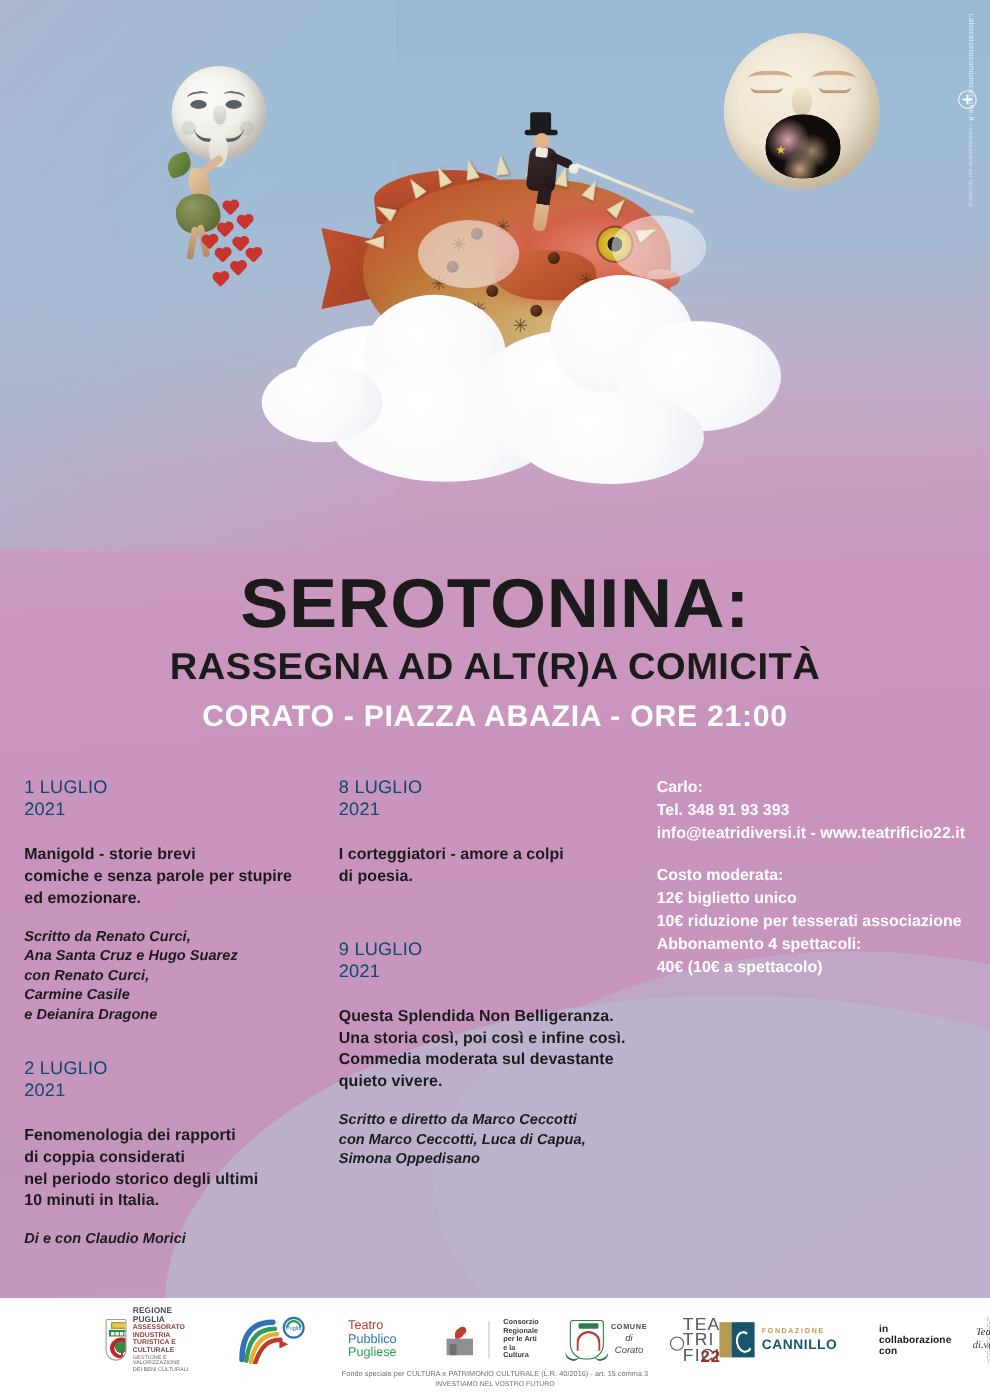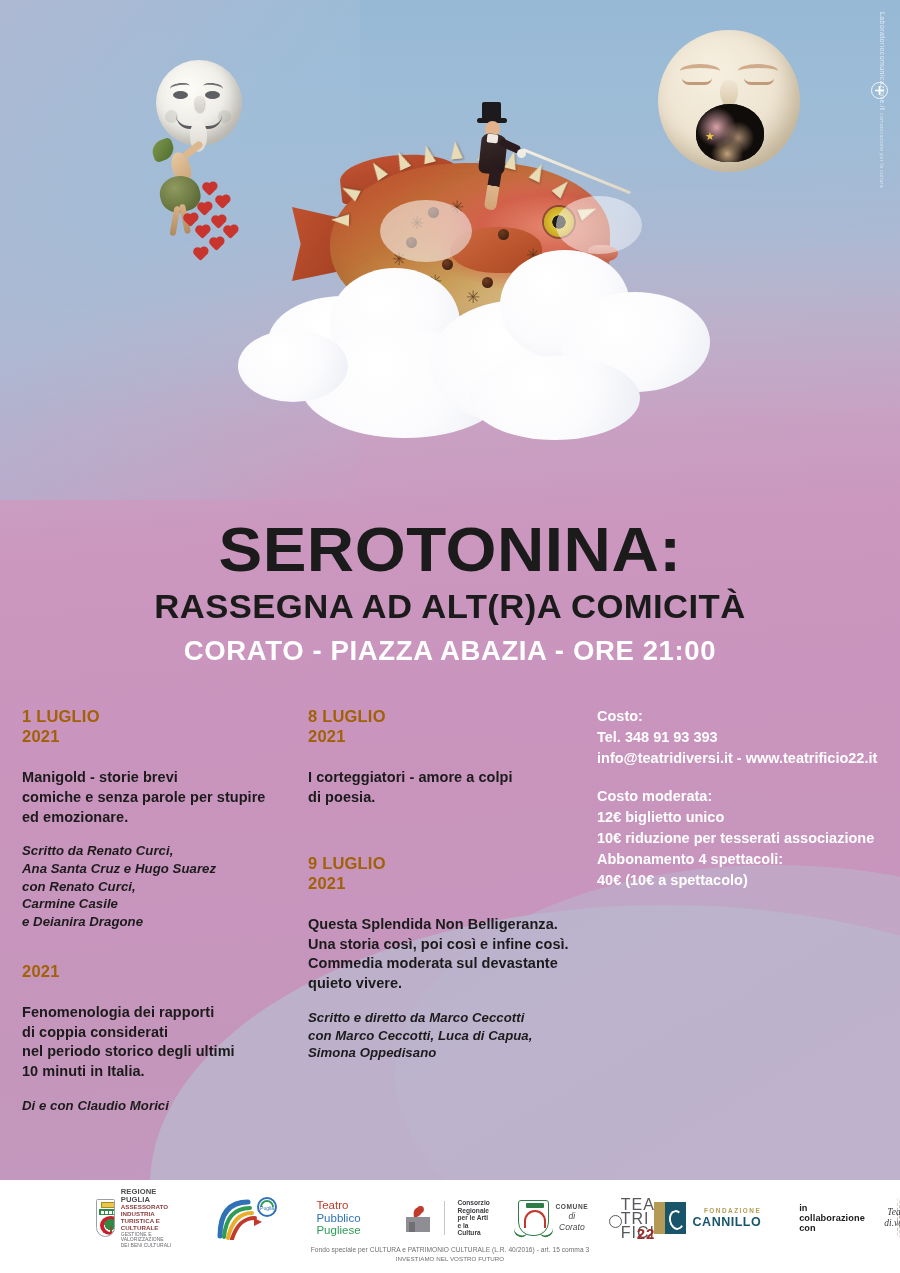--- a/index.html
+++ b/index.html
@@ -346,7 +346,7 @@
   .col-3 { left: 597px; width: 290px; }
 
   .ev-date {
-    color: #a16207; font-weight: 700; font-size: 16.5px;
+    color: #0c4a6e; font-weight: 400; font-size: 16.5px;
     line-height: 1.22; letter-spacing: .2px;
   }
   .ev-title {

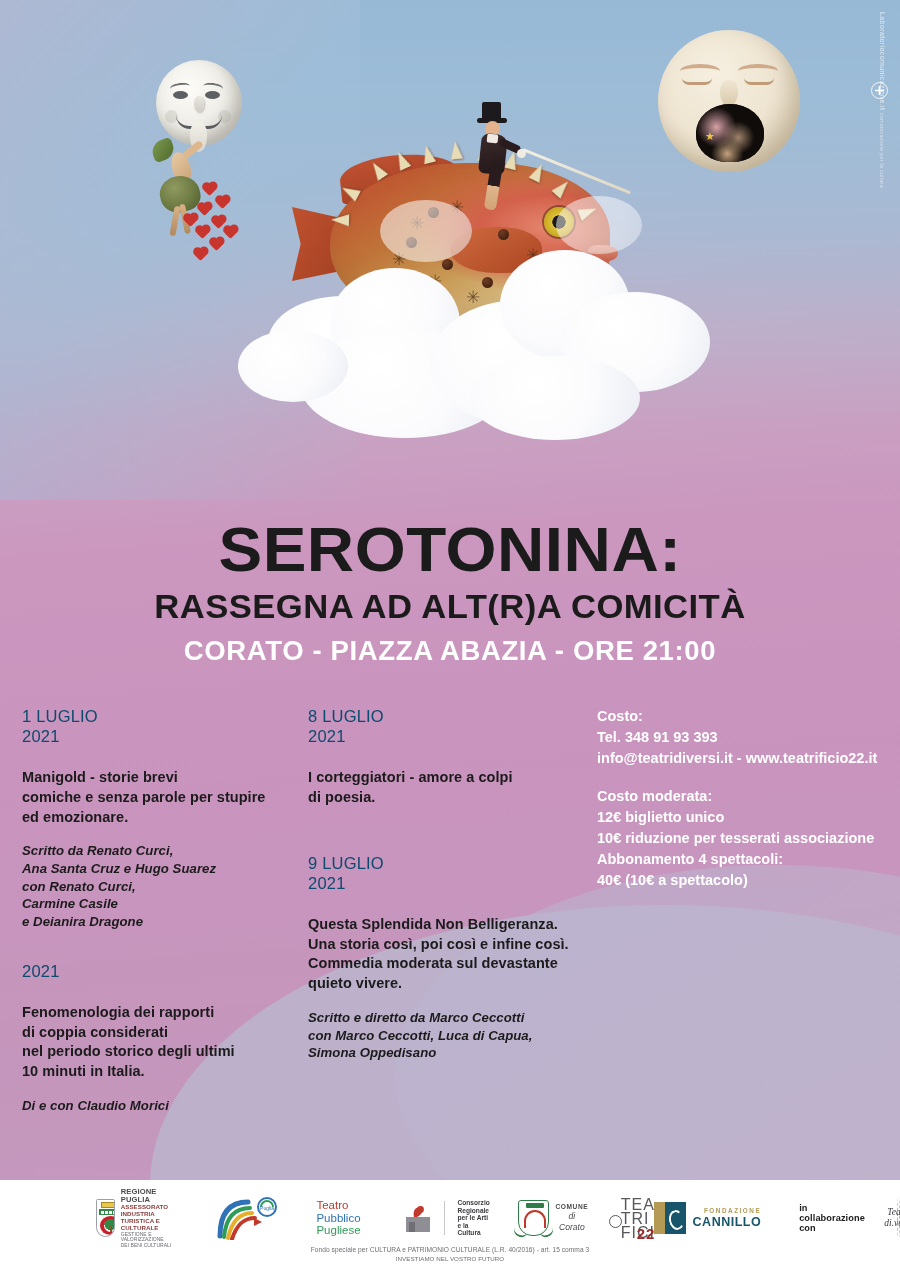--- a/index.html
+++ b/index.html
@@ -710,7 +710,7 @@
     </div>
 
     <div class="col col-3">
-      <div class="info-head">Costo:</div>
+      <div class="info-head">Carlo:</div>
       <div class="info-line">Tel. 348 91 93 393</div>
       <div class="info-line">info@teatridiversi.it  -  www.teatrificio22.it</div>
       <div class="info-gap"></div>

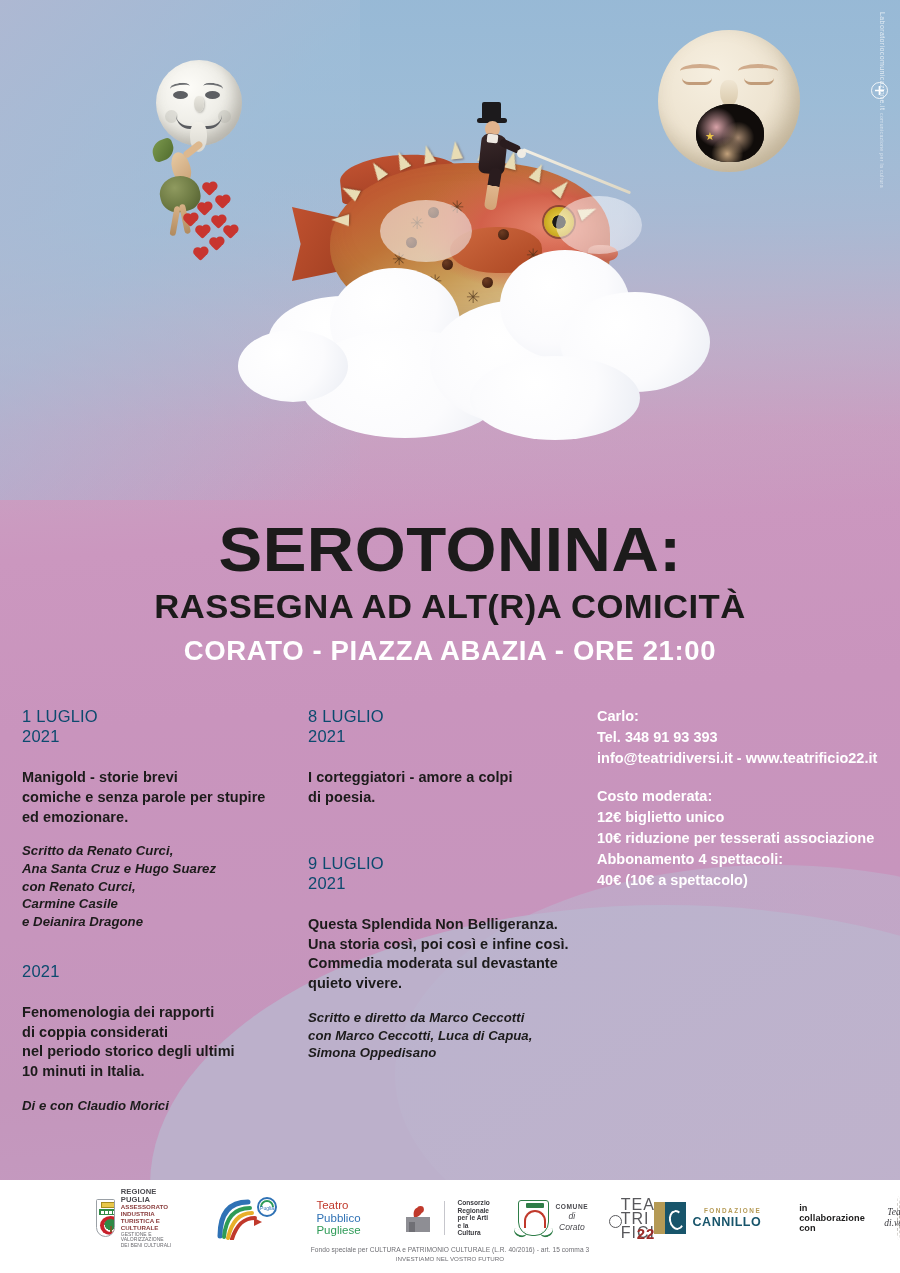--- a/index.html
+++ b/index.html
@@ -673,6 +673,7 @@
       </div>
       <div class="gap-c"></div>
       <div>
+        <div class="ev-date">2 LUGLIO</div>
         <div class="ev-date">2021</div>
         <div class="gap-a"></div>
         <div class="ev-title" style="white-space:pre-line">Fenomenologia dei rapporti

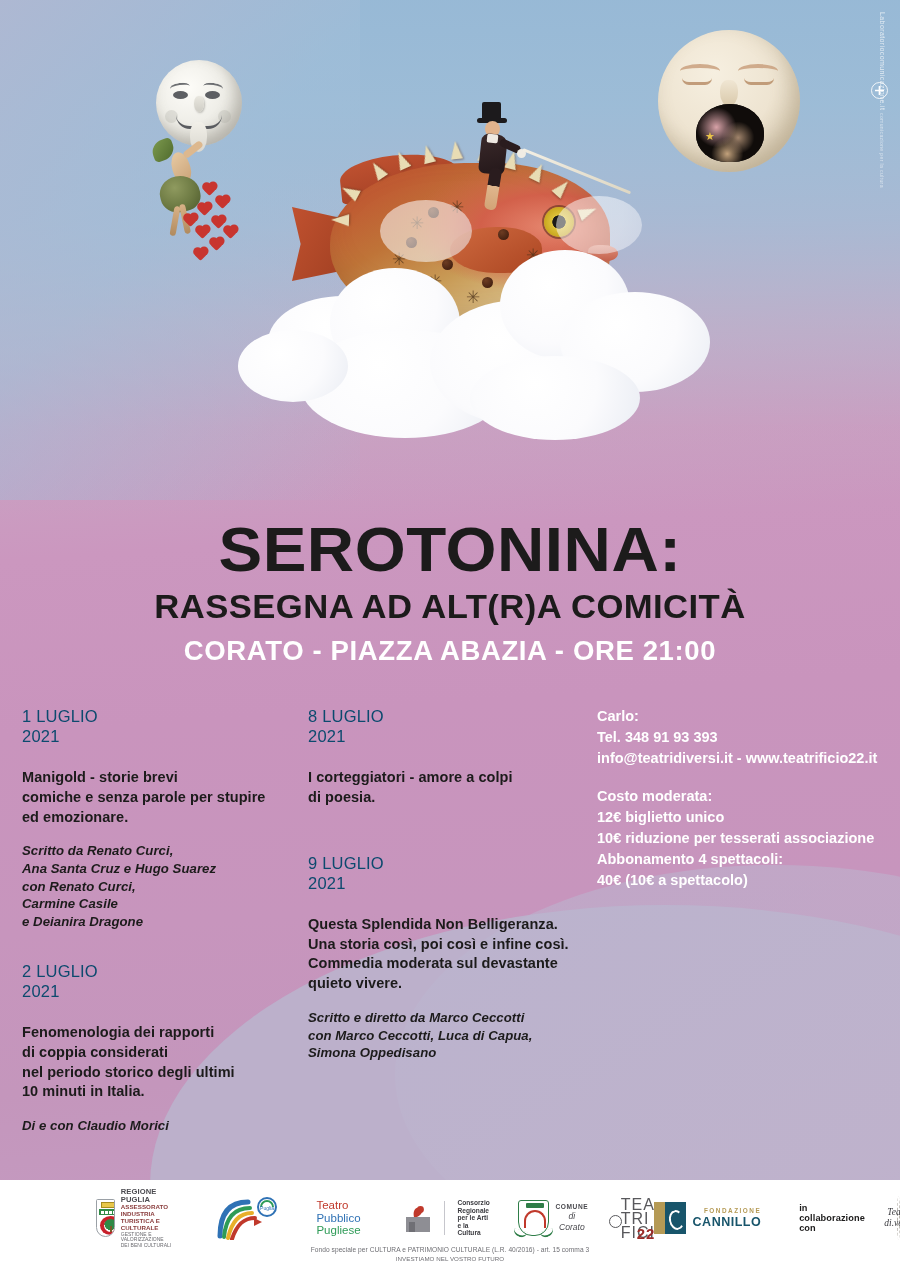--- a/index.html
+++ b/index.html
@@ -490,7 +490,7 @@
     border-right-color: transparent; border-radius: 50%;
     transform: rotate(-12deg);
   }
-  .fc-text { line-height: 1.12; text-align: right; }
+  .fc-text { line-height: 1.12; }
   .fc-text .a { font-size: 6.4px; letter-spacing: 1.5px; color: #b59a55; font-weight: 700; }
   .fc-text .b { font-size: 12.5px; letter-spacing: .5px; color: #18556b; font-weight: 700; }
 

